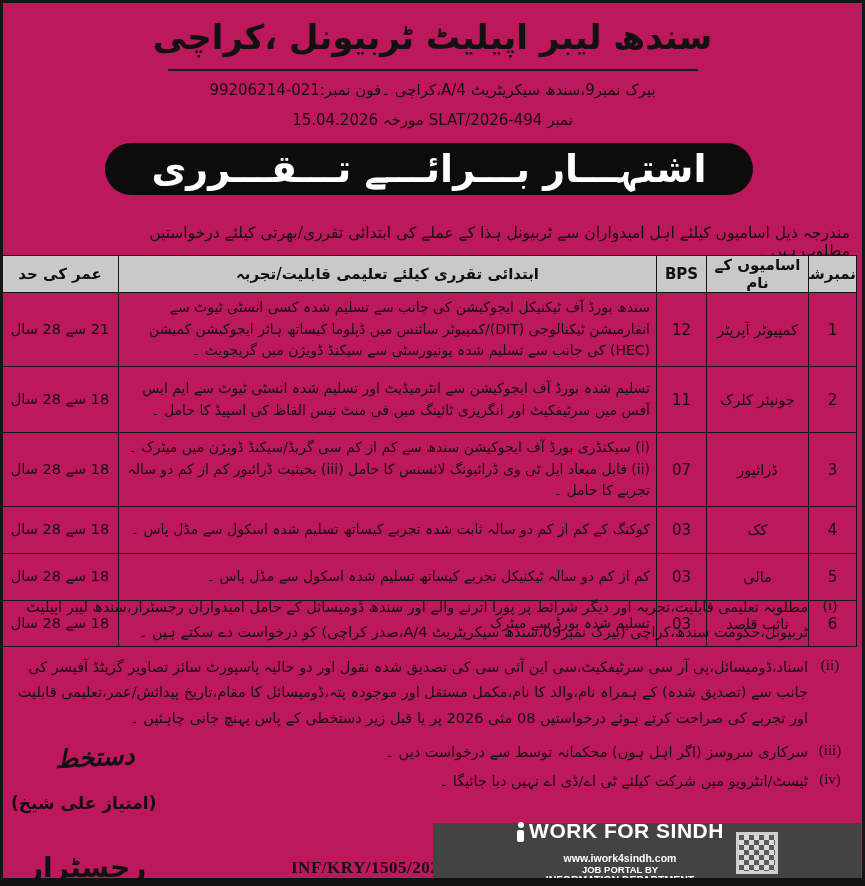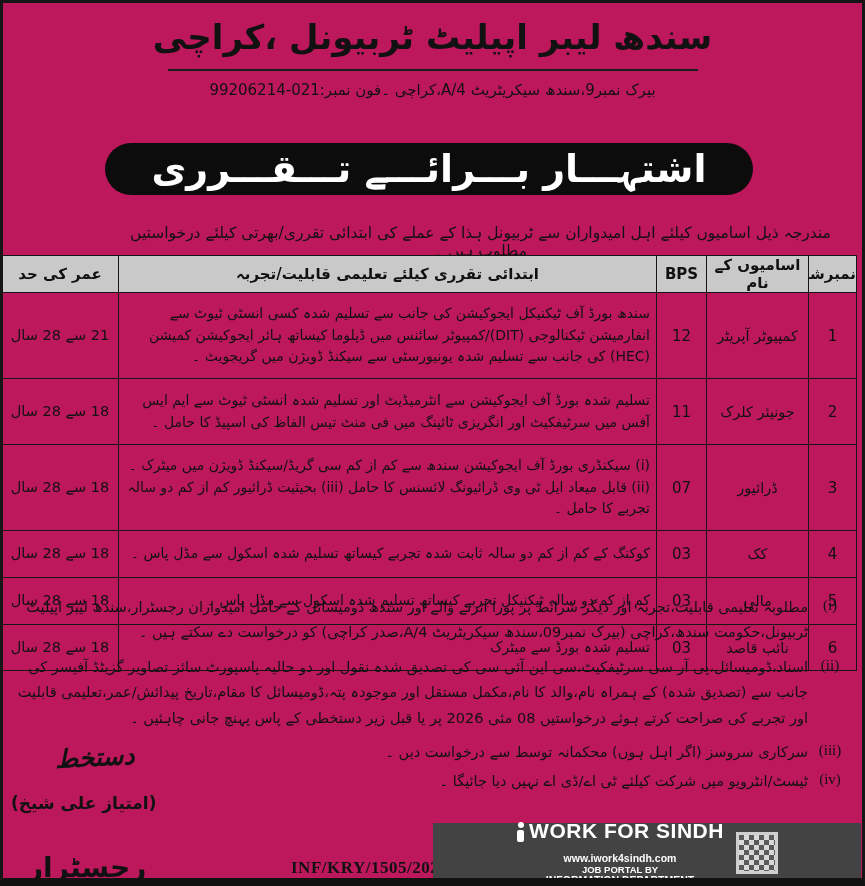--- a/index.html
+++ b/index.html
@@ -77,6 +77,7 @@
   <div class="org-title">سندھ لیبر اپیلیٹ ٹربیونل ،کراچی</div>
   <div class="title-rule"></div>
   <div class="addr-line">بیرک نمبر9،سندھ سیکریٹریٹ 4/A،کراچی ۔فون نمبر:021-99206214</div>
+  <div class="ref-line">نمبر SLAT/2026-494 مورخہ 15.04.2026</div>
 
   <div class="banner">
     <span>اشتہـــار بـــرائـــے تـــقـــرری</span>

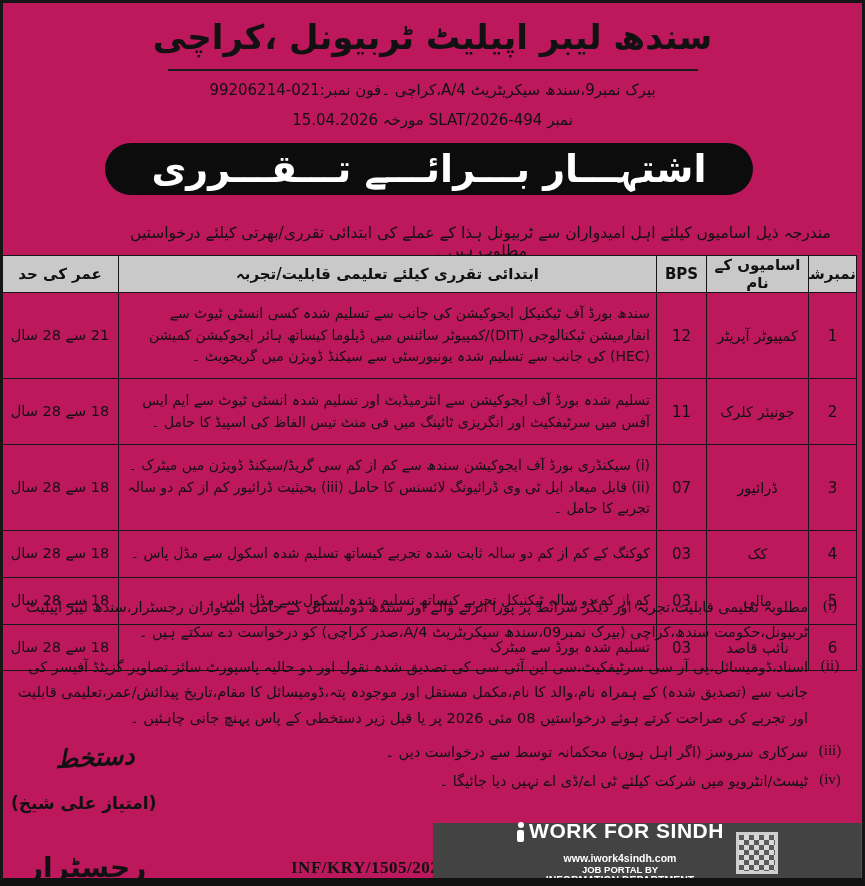--- a/index.html
+++ b/index.html
@@ -23,7 +23,7 @@
     background:#0c0c0c; border-radius:33px; color:#fff;
     display:flex; align-items:center; justify-content:center;
     font-size:38px; font-weight:700; }
-  .intro { position:absolute; top:221px; right:24px; left:120px; text-align:center; font-size:15.5px; }
+  .intro { position:absolute; top:221px; right:12px; left:120px; text-align:right; font-size:15.5px; }
   
   table.jobs { position:absolute; top:252px; right:5px; width:855px;
     border-collapse:collapse; table-layout:fixed; direction:rtl; }

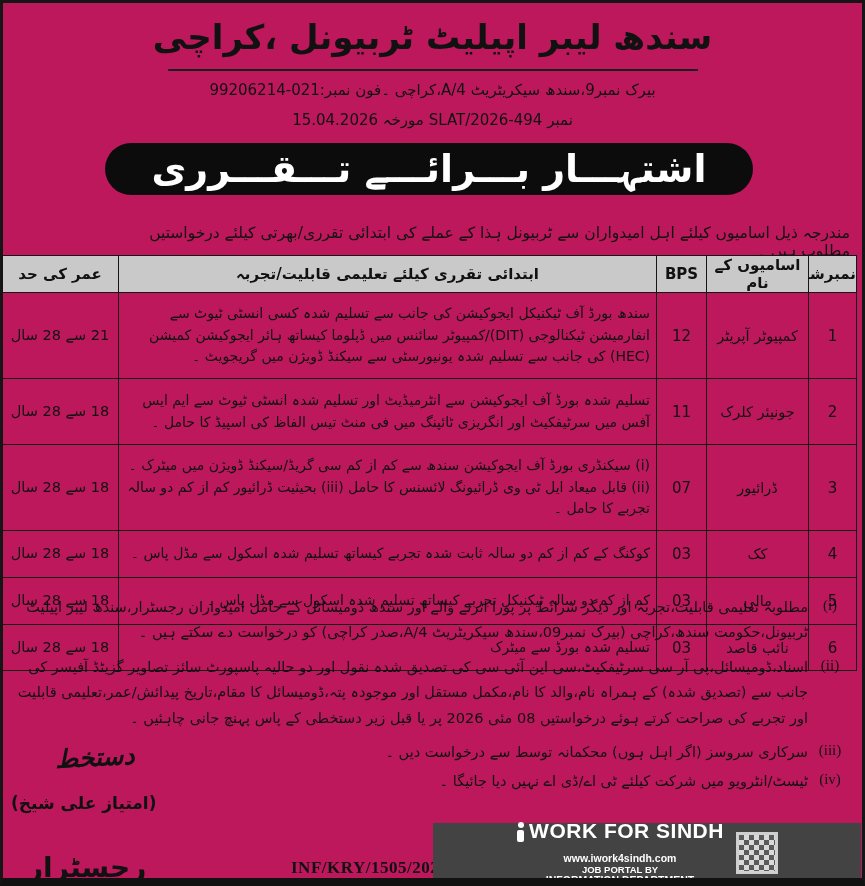--- a/index.html
+++ b/index.html
@@ -32,7 +32,7 @@
   td.c-serial { width:48px; text-align:center; font-size:15px; }
   td.c-pos    { width:102px; text-align:center; font-size:14.5px;margin-top:20px; }
   td.c-bps    { width:50px; text-align:center; font-size:15px; }
-  td.c-qual   { width:538px; text-align:right; font-size:14px; line-height:1.55; padding:10px 6px; }
+  td.c-qual   { width:538px; text-align:right; font-size:14px; line-height:1.55; padding:4px 6px; }
   td.c-age    { width:117px; text-align:center; font-size:14.5px; line-height:1.5; padding:12px 4px; }
   tr.r-tall-1 td { height:70px; }
   tr.r-tall-2 td { height:66px; }

